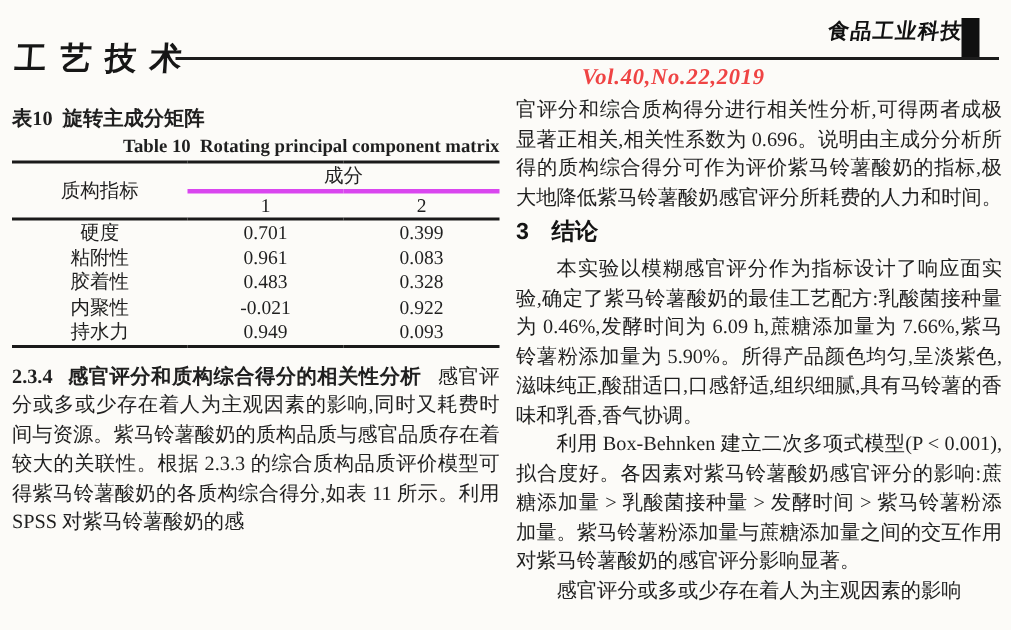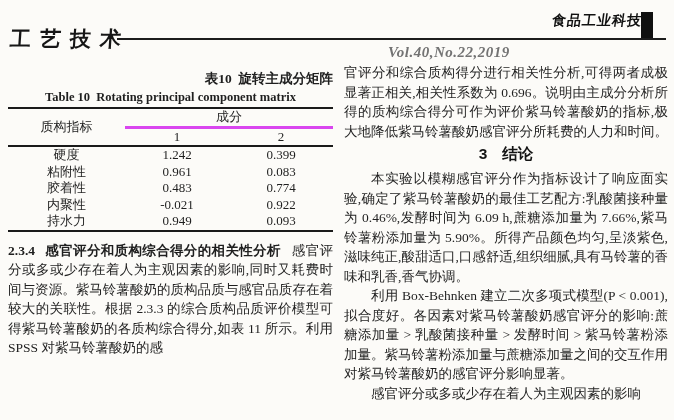--- a/index.html
+++ b/index.html
@@ -25,7 +25,7 @@
   .journal-bar{position:absolute;left:641px;top:12px;width:12px;height:26px;background:#101010;}
   .vol-info{
     position:absolute;left:388px;top:44px;
-    font-style:italic;font-weight:bold;font-size:15px;letter-spacing:.5px;color:#737373;
+    font-style:italic;font-weight:bold;font-size:15px;letter-spacing:.5px;color:#ef4444;
     white-space:pre;
   }
   

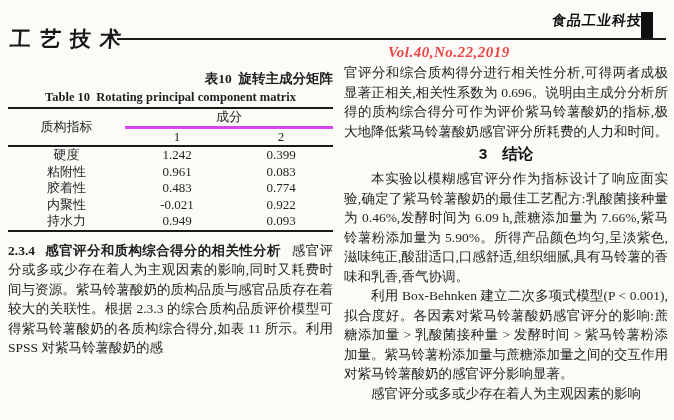--- a/index.html
+++ b/index.html
@@ -32,7 +32,7 @@
   .left-col{position:absolute;left:8px;top:70px;width:325px;}
   .right-col{position:absolute;left:344px;top:63px;width:324px;}
   
-  .tbl-title-zh{font-weight:bold;font-size:13.5px;text-align:right;white-space:pre;}
+  .tbl-title-zh{font-weight:bold;font-size:13.5px;text-align:left;white-space:pre;}
   .tbl-title-en{font-weight:bold;font-size:12.5px;text-align:center;white-space:pre;margin-top:2px;}
   table.pca{border-collapse:collapse;width:100%;margin-top:2px;
     border-top:2px solid #1a1a1a;border-bottom:2px solid #1a1a1a;}

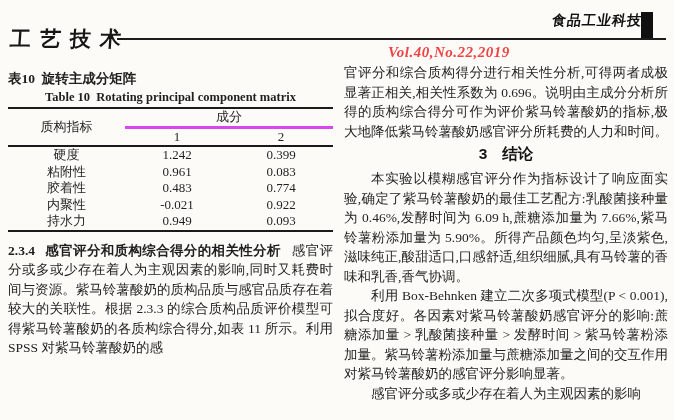--- a/index.html
+++ b/index.html
@@ -33,7 +33,7 @@
   .right-col{position:absolute;left:344px;top:63px;width:324px;}
   
   .tbl-title-zh{font-weight:bold;font-size:13.5px;text-align:left;white-space:pre;}
-  .tbl-title-en{font-weight:bold;font-size:12.5px;text-align:center;white-space:pre;margin-top:2px;}
+  .tbl-title-en{font-weight:bold;font-size:12.5px;text-align:right;white-space:pre;margin-top:2px;}
   table.pca{border-collapse:collapse;width:100%;margin-top:2px;
     border-top:2px solid #1a1a1a;border-bottom:2px solid #1a1a1a;}
   table.pca th,table.pca td{font-weight:normal;text-align:center;font-size:13px;padding:0;height:16.5px;line-height:16.5px;}

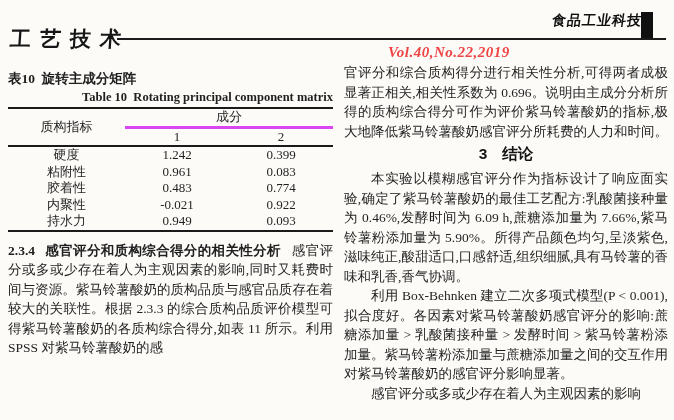--- a/index.html
+++ b/index.html
@@ -88,7 +88,7 @@
       <tbody>
         <tr>
           <td>硬度</td>
-          <td>1.242</td>
+          <td>0.701</td>
           <td>0.399</td>
         </tr>
         <tr>

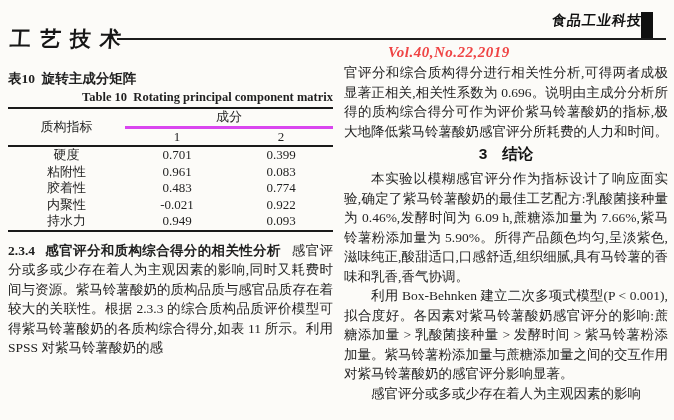--- a/index.html
+++ b/index.html
@@ -50,7 +50,7 @@
   .left-body{margin-top:9px;}
   .h-conclusion{
     font-family:"Liberation Sans","DejaVu Sans",sans-serif;
-    font-size:15.5px;font-weight:bold;margin:3px 0 4px 0;color:#141414;text-align:center;
+    font-size:15.5px;font-weight:bold;margin:3px 0 4px 0;color:#141414;
   }
   .h-conclusion .h-num{margin-right:15px;}
 </style>

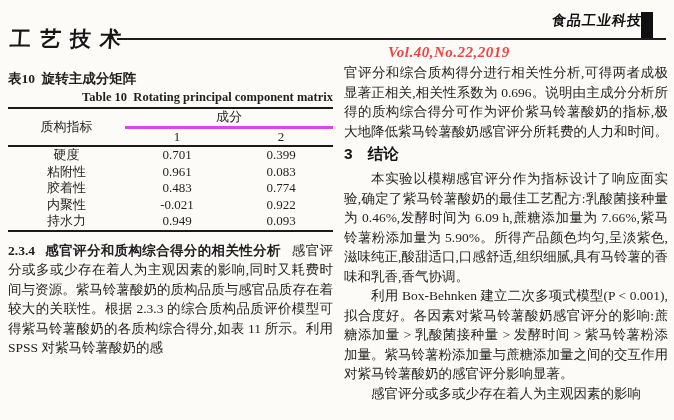--- a/index.html
+++ b/index.html
@@ -99,7 +99,7 @@
         <tr>
           <td>胶着性</td>
           <td>0.483</td>
-          <td>0.774</td>
+          <td>0.328</td>
         </tr>
         <tr>
           <td>内聚性</td>

